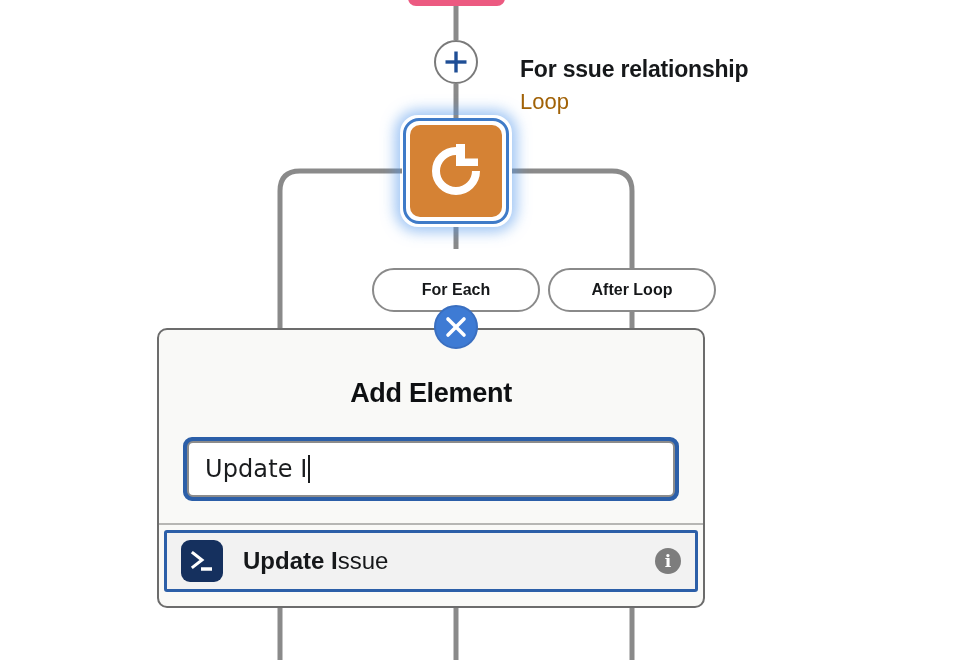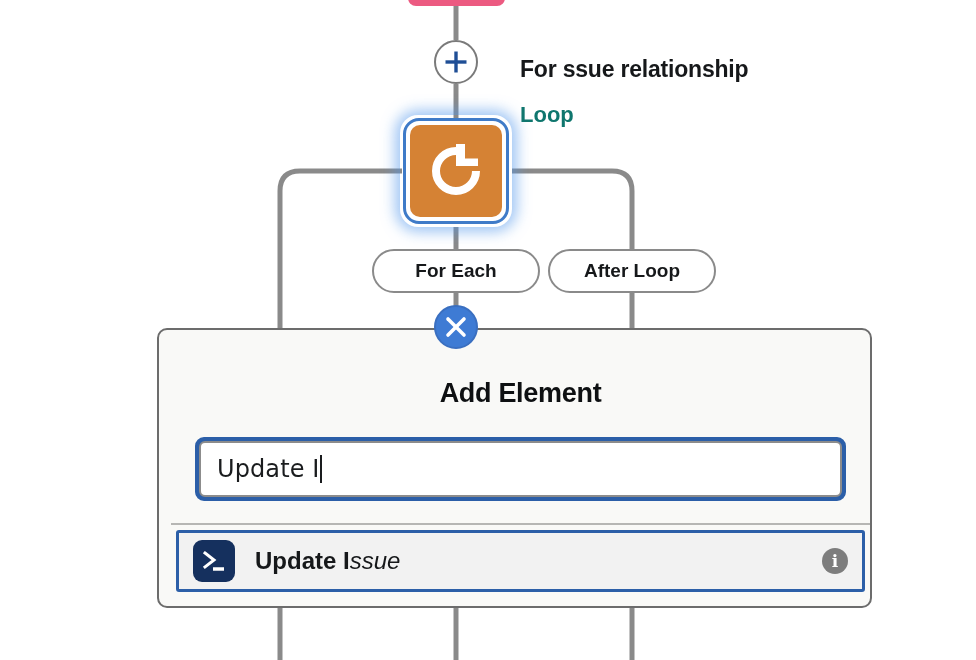--- a/index.html
+++ b/index.html
@@ -112,9 +112,9 @@
   }
   .node-caption .cap-sub {
     font-size: 22px;
-    font-weight: bold;
-    color: #0f766e;
-    margin-top: 19px;
+    font-weight: normal;
+    color: #a16207;
+    margin-top: 6px;
     white-space: nowrap;
   }
 

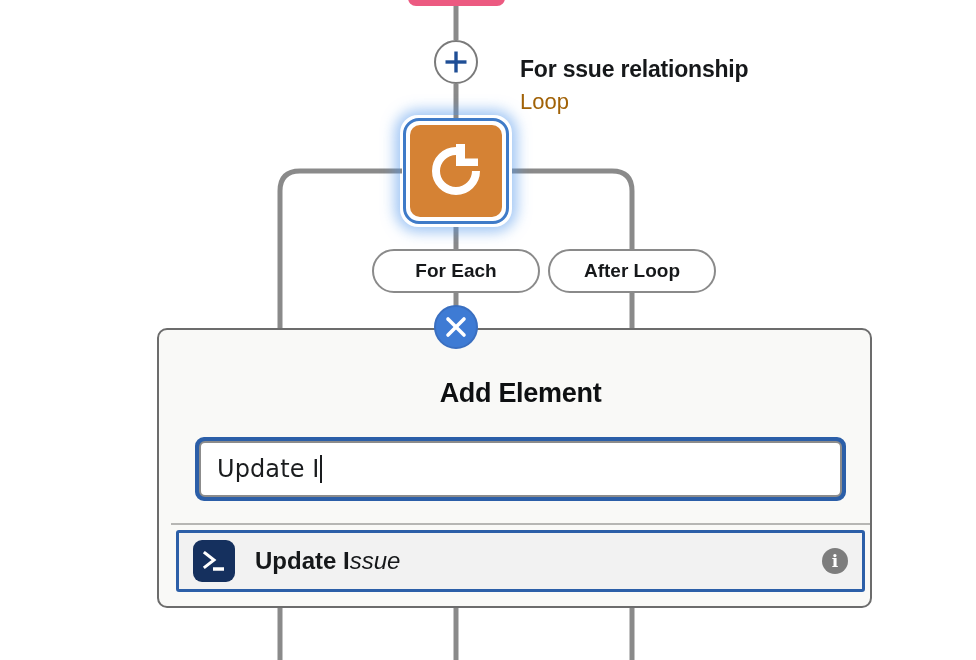--- a/index.html
+++ b/index.html
@@ -129,11 +129,12 @@
     display: flex;
     align-items: center;
     justify-content: center;
-    font-size: 19px;
+    font-size: 16px;
     font-weight: bold;
     color: #16181A;
     padding: 0 18px;
     white-space: nowrap;
+    margin-top: 19px;
   }
   #pill-for-each { left: 372px; top: 249px; width: 168px; }
   #pill-after-last { left: 548px; top: 249px; width: 168px; }

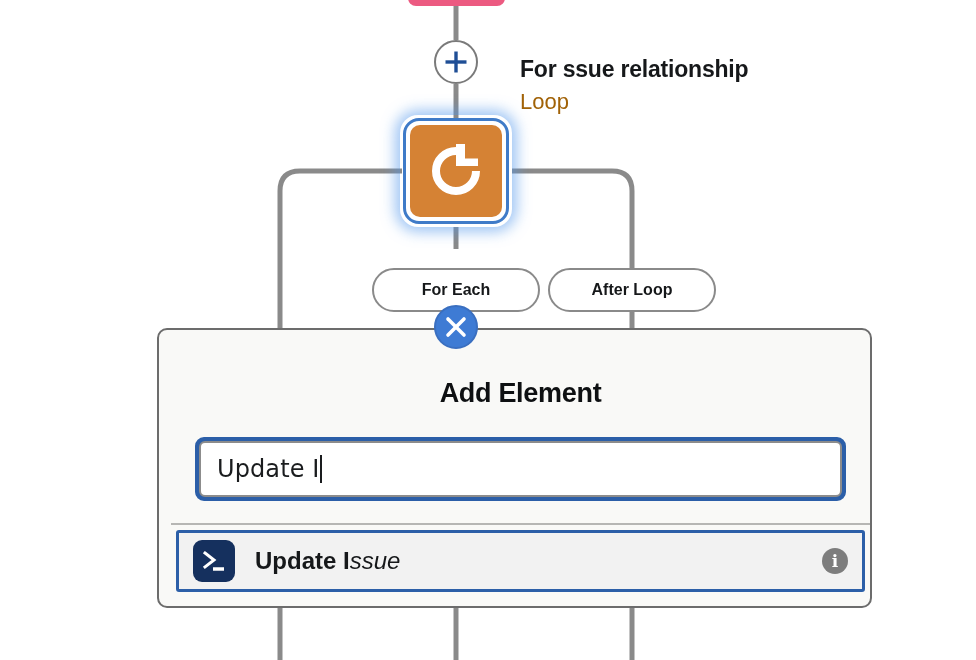--- a/index.html
+++ b/index.html
@@ -144,14 +144,13 @@
     position: absolute;
     left: 157px;
     top: 328px;
-    width: 715px;
+    width: 548px;
     height: 280px;
     box-sizing: border-box;
     background: #F9F9F7;
     border: 2px solid #6C6C6C;
     border-radius: 10px;
     overflow: hidden;
-    padding-left: 12px;
   }
   .dialog-title {
     text-align: center;

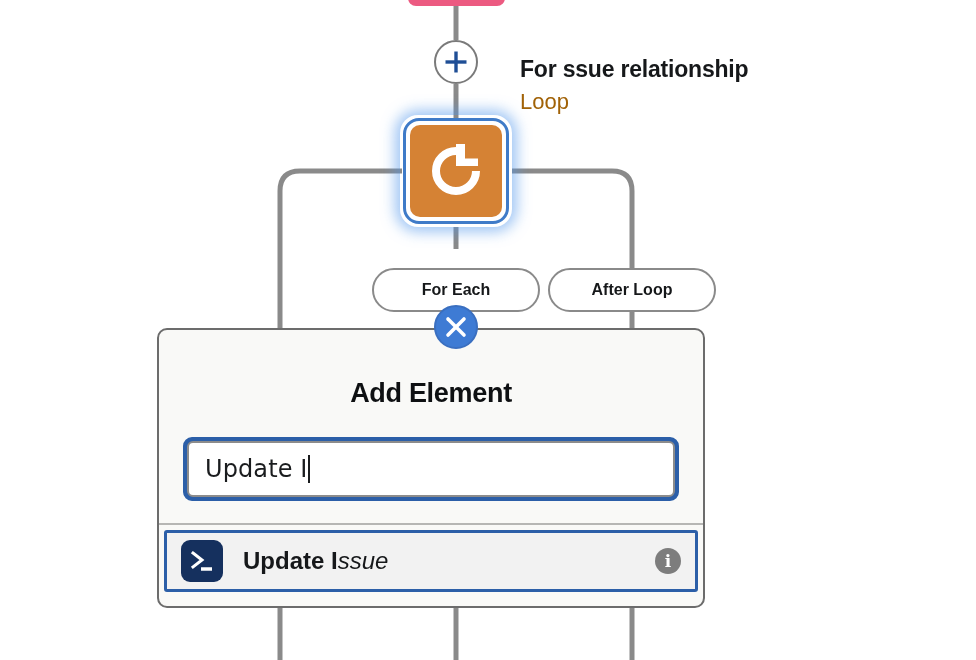--- a/index.html
+++ b/index.html
@@ -226,7 +226,7 @@
     white-space: nowrap;
   }
   .result-label .match { font-weight: bold; }
-  .result-label .rest { font-weight: normal; font-style: italic; }
+  .result-label .rest { font-weight: normal; }
   .info-icon {
     width: 26px;
     height: 26px;

